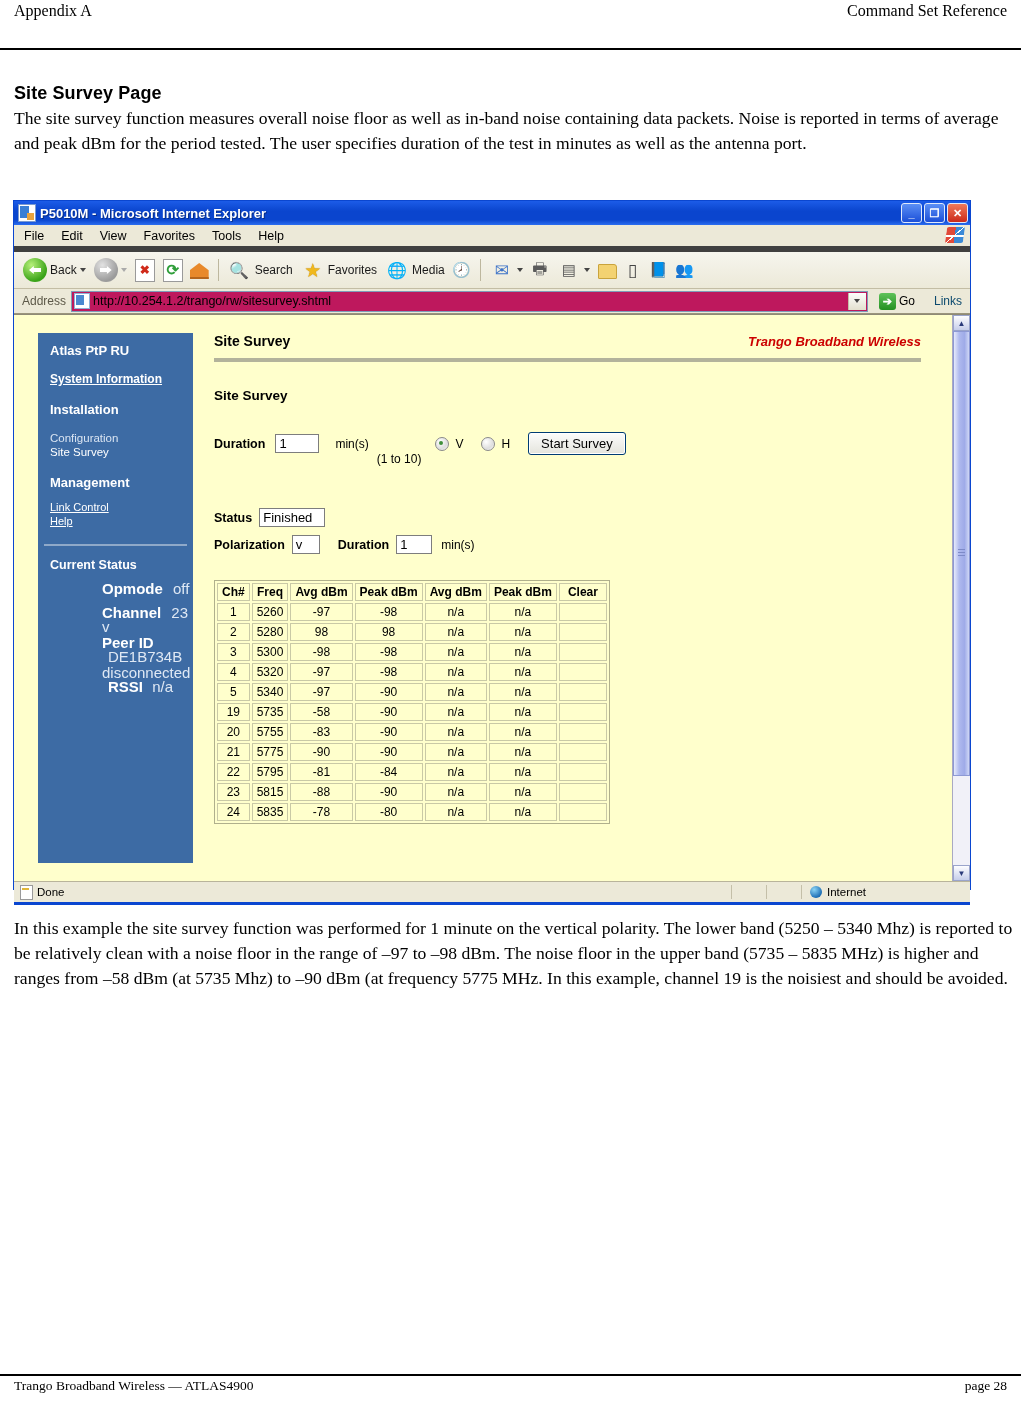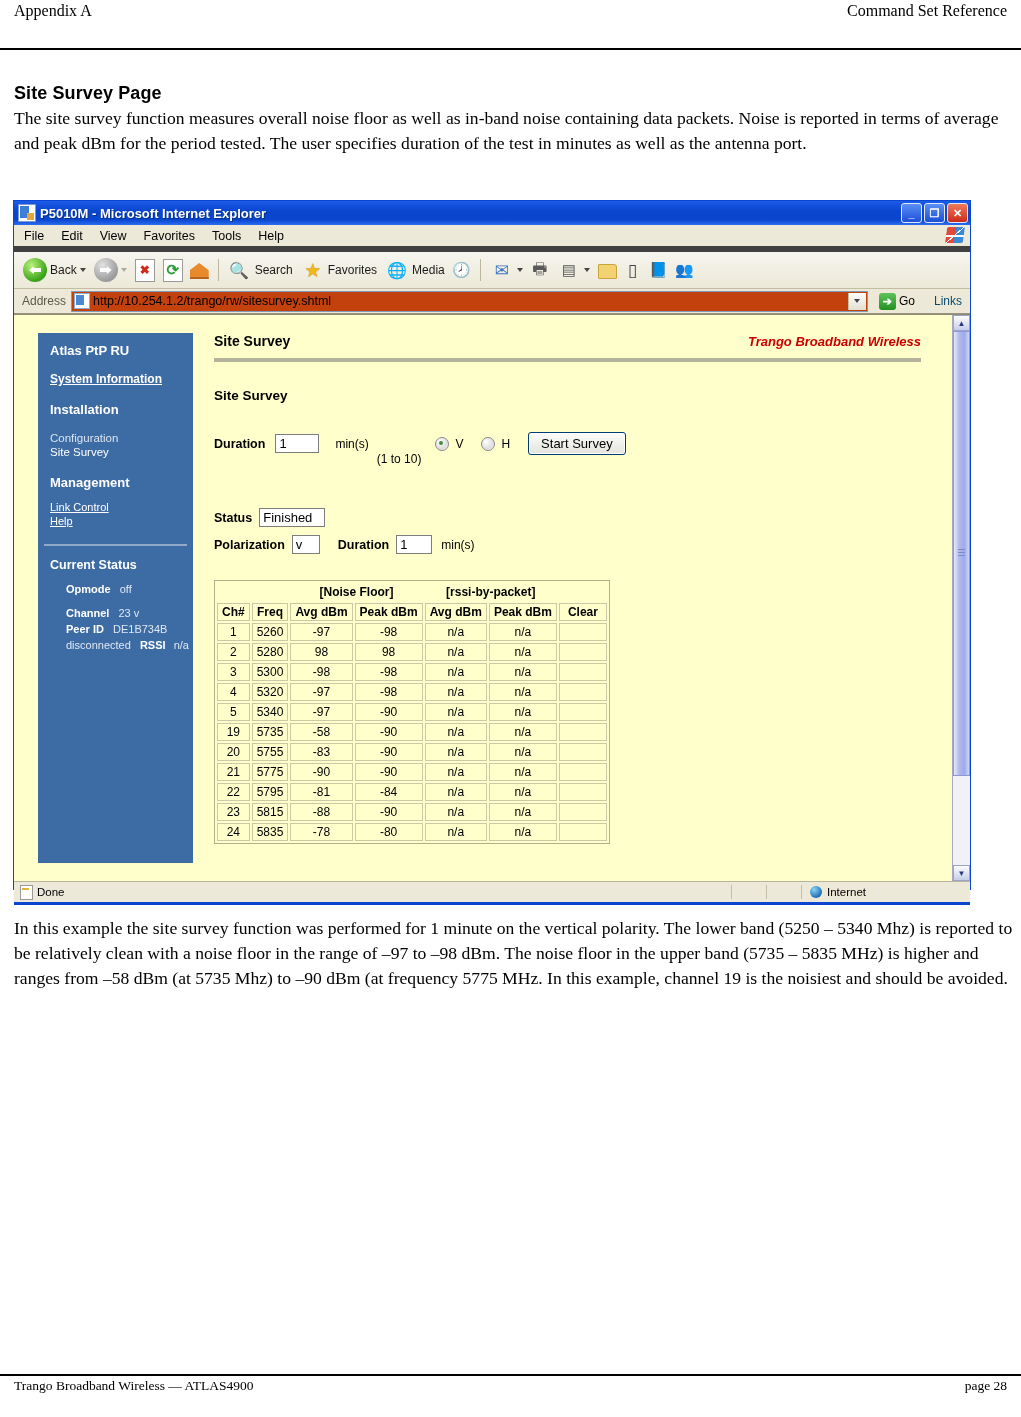--- a/index.html
+++ b/index.html
@@ -171,7 +171,7 @@
   }
   .addr-label { font-size: 12px; color: #5c5848; }
   .addr-field {
-    flex: 1; height: 19px; background: #c2410c;
+    flex: 1; height: 19px; background: #be185d;
     border: 1px solid #7f9db9; display: flex; align-items: center;
     position: relative;
   }

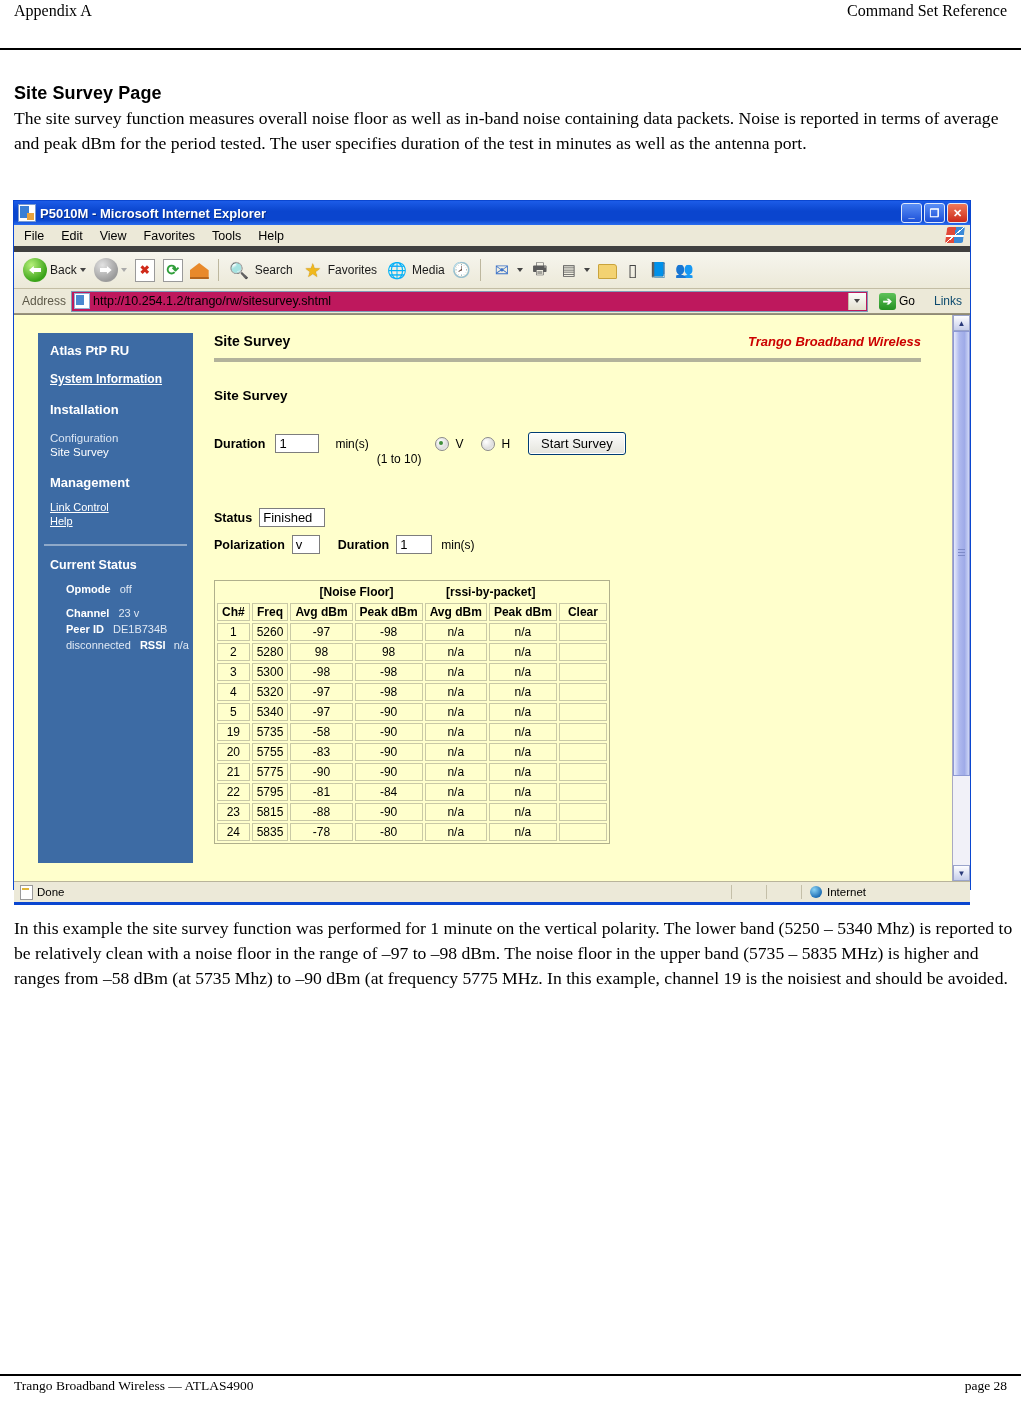--- a/index.html
+++ b/index.html
@@ -234,7 +234,7 @@
   }
   .sb-rule { height:2px; background:#8fa9c9; margin: 16px 6px 0 6px; }
   .sb-status-head { font-size: 12.5px; font-weight:bold; padding-left:12px; margin-top:12px; }
-  .sb-row { font-size: 11px; padding-left:28px; margin-top: 10px; line-height: 14px; }
+  .sb-row { font-size: 15px; padding-left:28px; margin-top: 10px; line-height: 14px; margin-left: 36px; }
   .sb-row b { font-weight: bold; }
   .sb-row .val { color:#dfe8f4; }
 

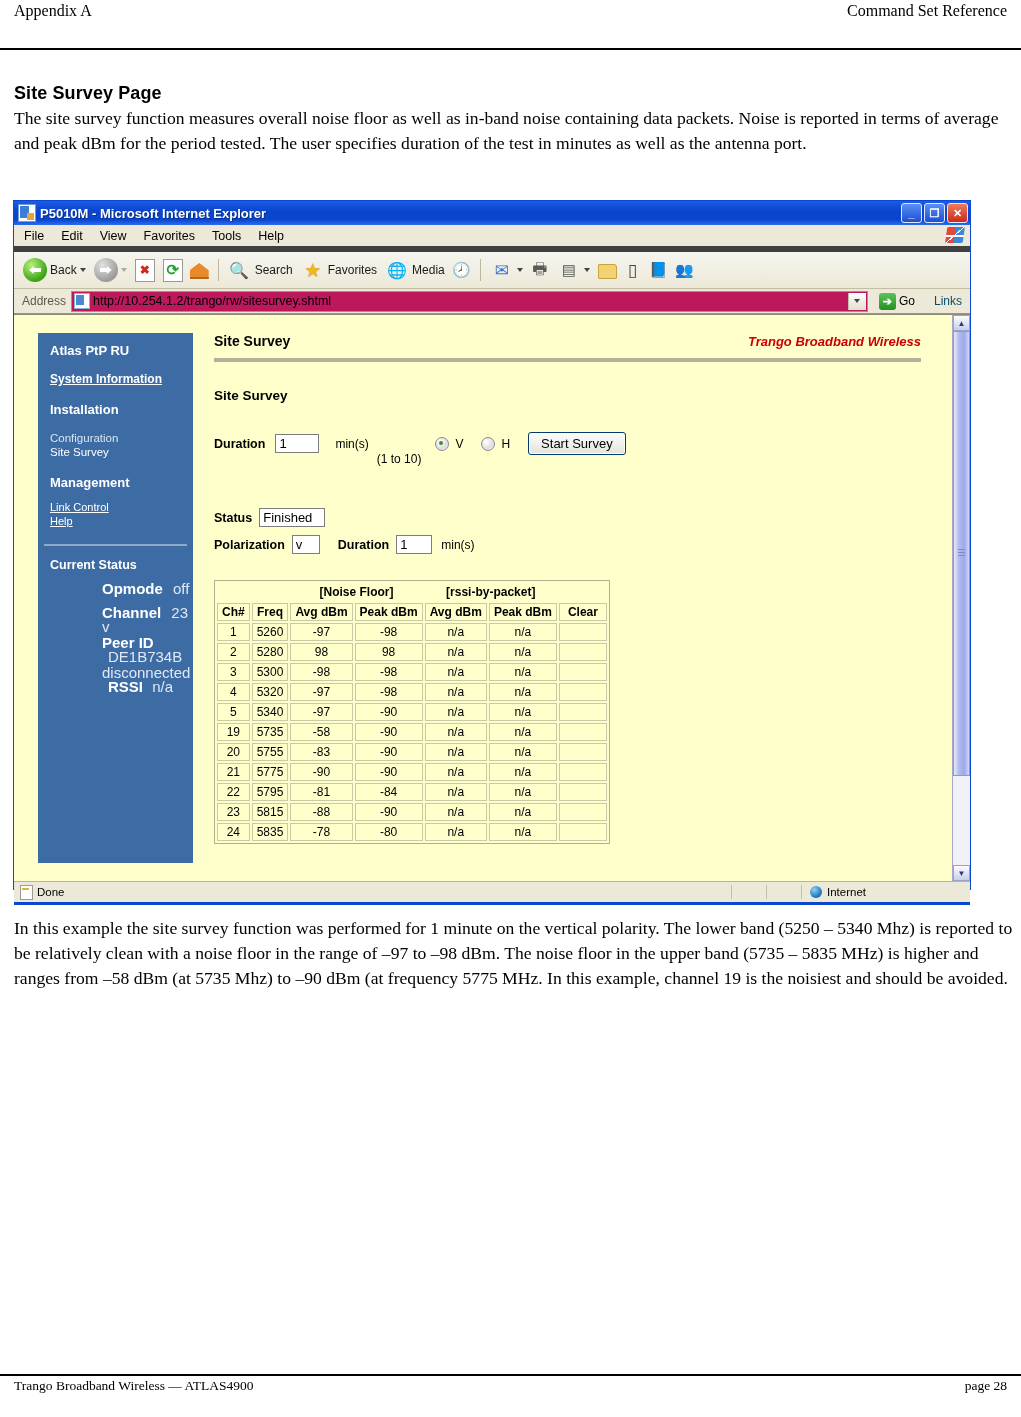--- a/index.html
+++ b/index.html
@@ -484,12 +484,6 @@
 
         <table class="survey-table">
           <thead>
-            <tr class="grouprow">
-              <td colspan="2" style="border-color:transparent"></td>
-              <td colspan="2">[Noise Floor]</td>
-              <td colspan="2">[rssi-by-packet]</td>
-              <td style="border-color:transparent"></td>
-            </tr>
             <tr>
               <th>Ch#</th>
               <th>Freq</th>

